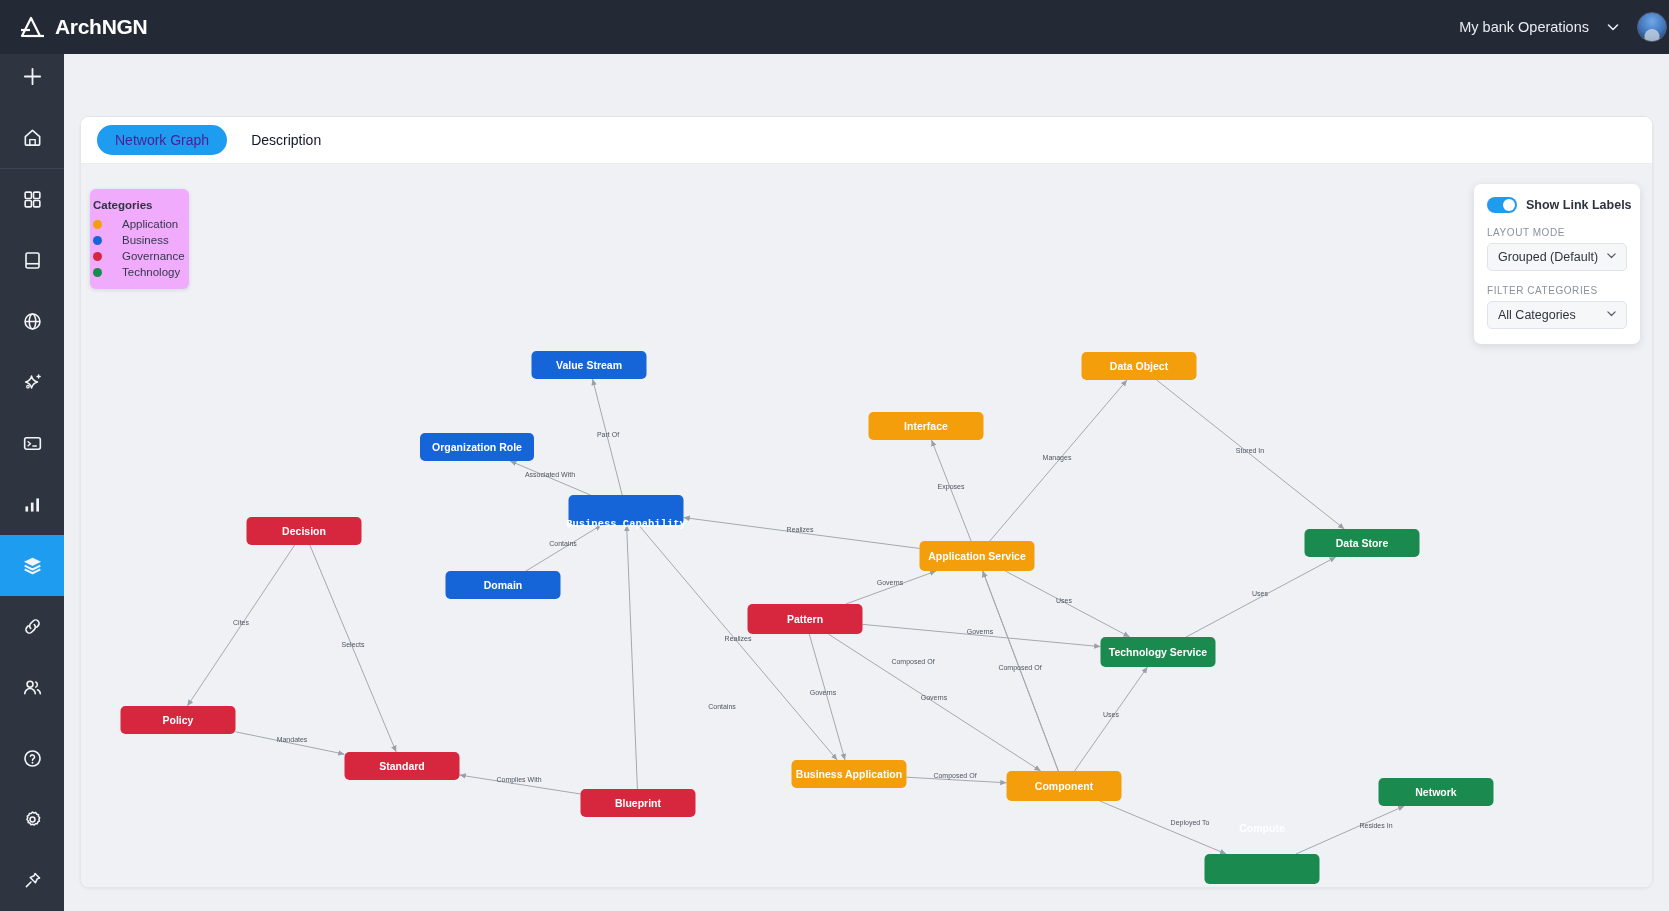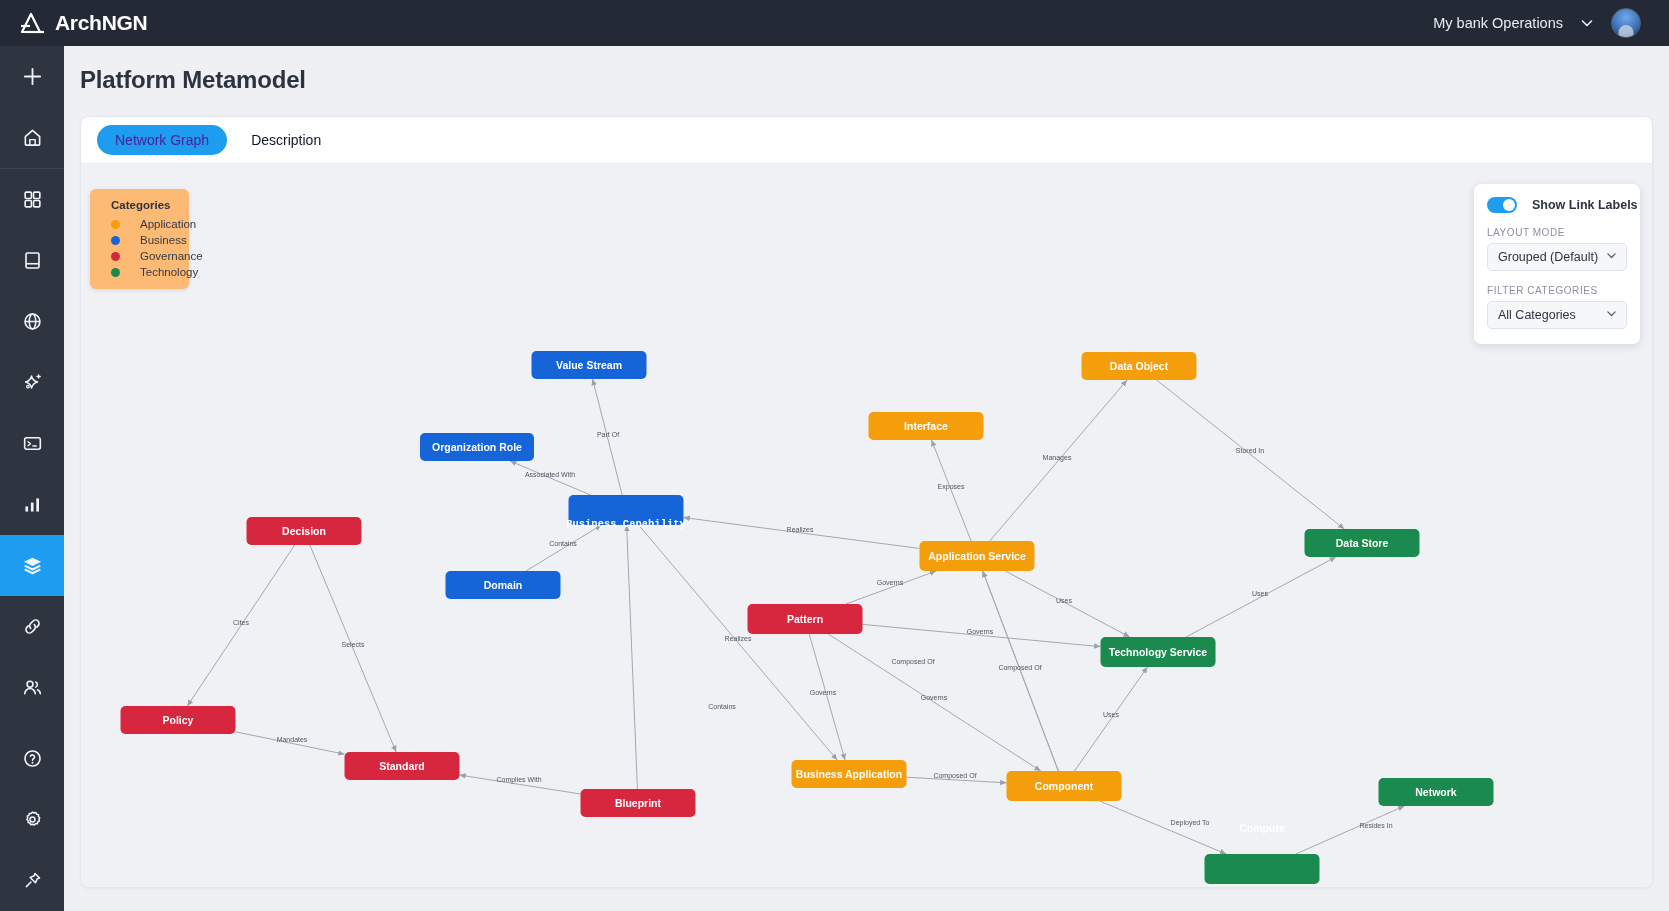--- a/index.html
+++ b/index.html
@@ -12,7 +12,7 @@
 
   
   .topbar {
-    position: absolute; top: 0; left: 0; width: 1669px; height: 46px;
+    position: absolute; top: 0; left: 0; width: 1669px; height: 54px;
     background: #242936; display: flex; align-items: center;
     justify-content: space-between; z-index: 40;
   }

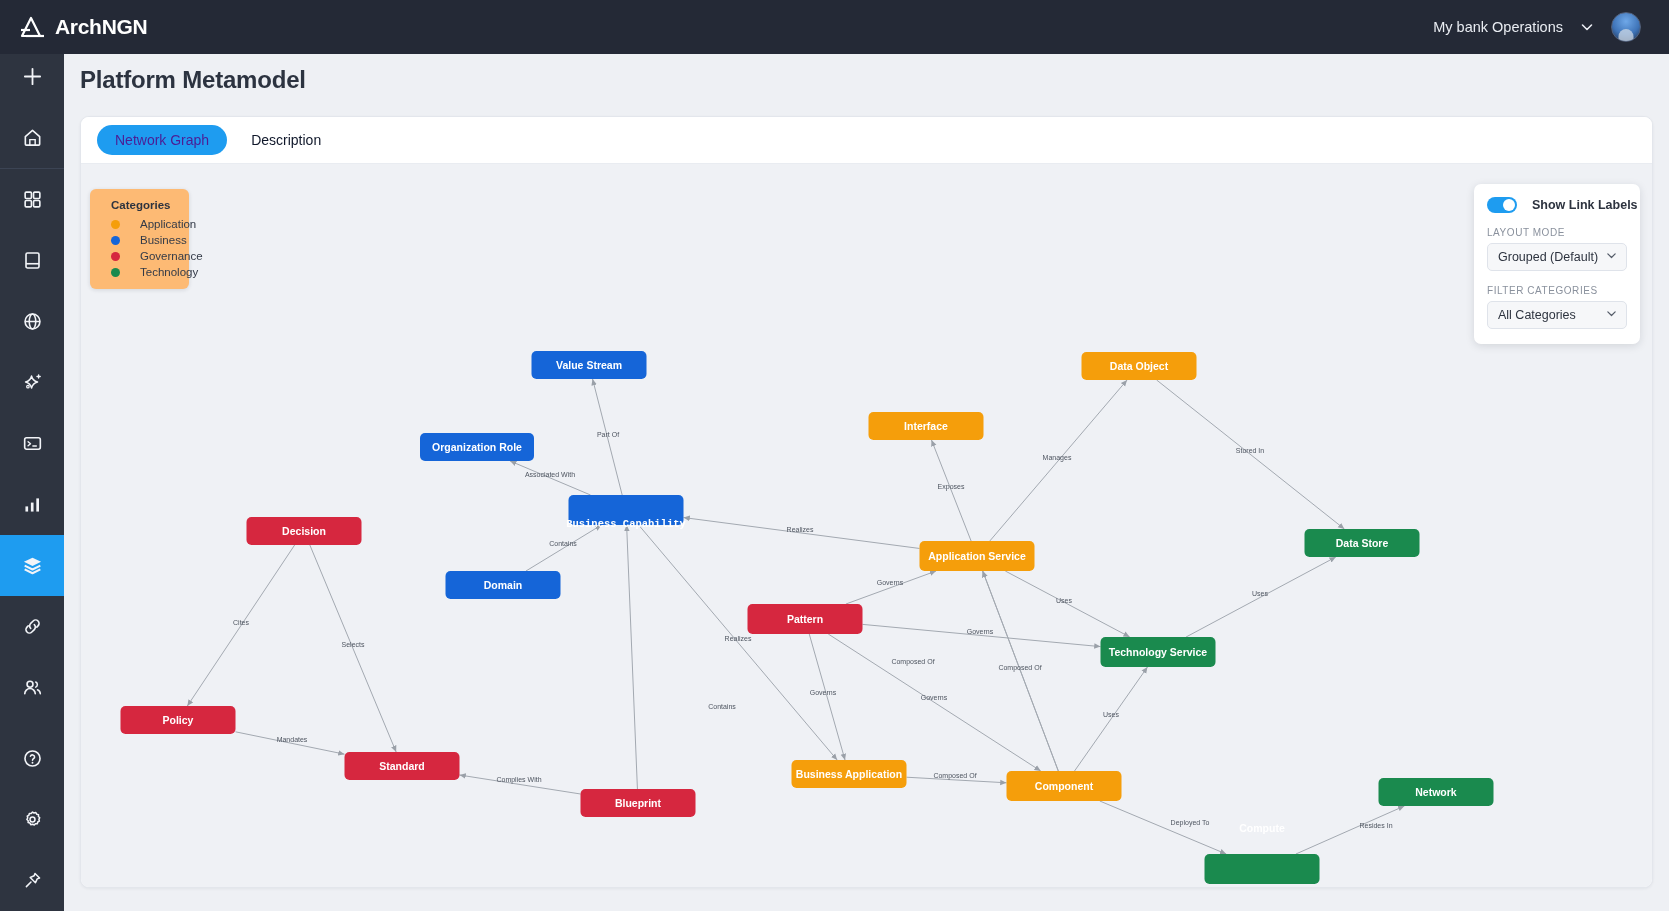--- a/index.html
+++ b/index.html
@@ -19,7 +19,7 @@
   .brand { display: flex; align-items: center; gap: 9px; padding-left: 20px; }
   .brand-mark { width: 26px; height: 22px; }
   .brand-text { color: #ffffff; font-size: 21px; font-weight: 700; letter-spacing: -0.3px; }
-  .topright { display: flex; align-items: center; gap: 16px; padding-right: 28px; }
+  .topright { display: flex; align-items: center; gap: 16px; padding-right: 2px; }
   .org-name { color: #e9ecf2; font-size: 14.5px; }
   .chev-white { width: 16px; height: 16px; }
   .avatar {

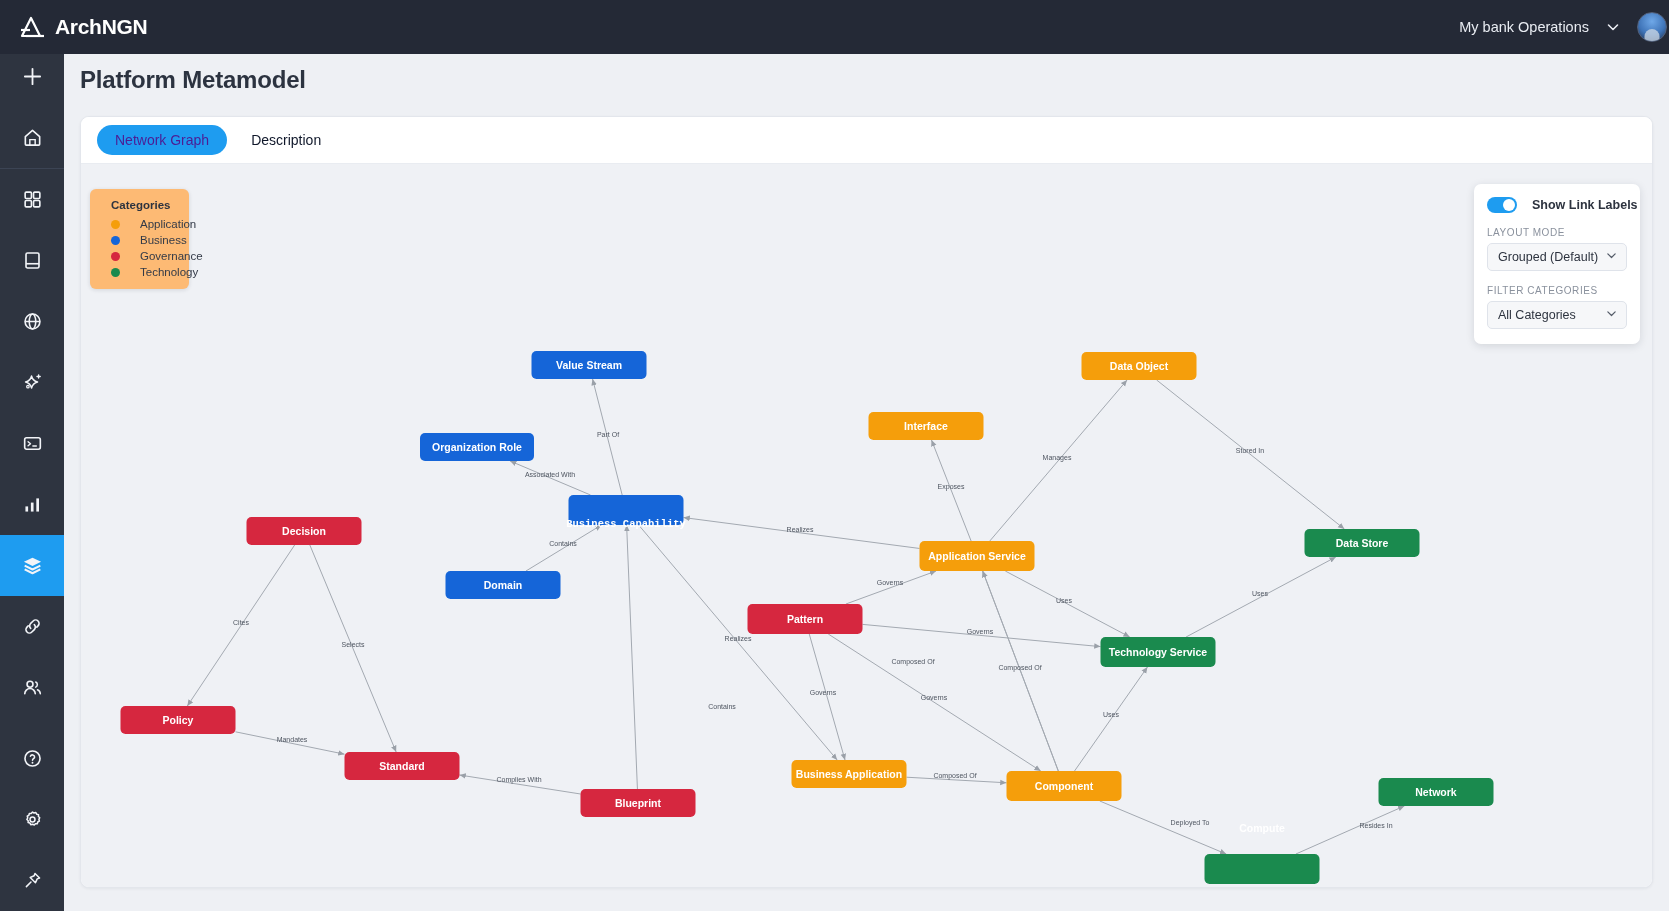--- a/index.html
+++ b/index.html
@@ -251,7 +251,6 @@
 </div>
 
 <div class="page">
-  <div class="page-title">Platform Metamodel</div>
 
   <div class="card">
 

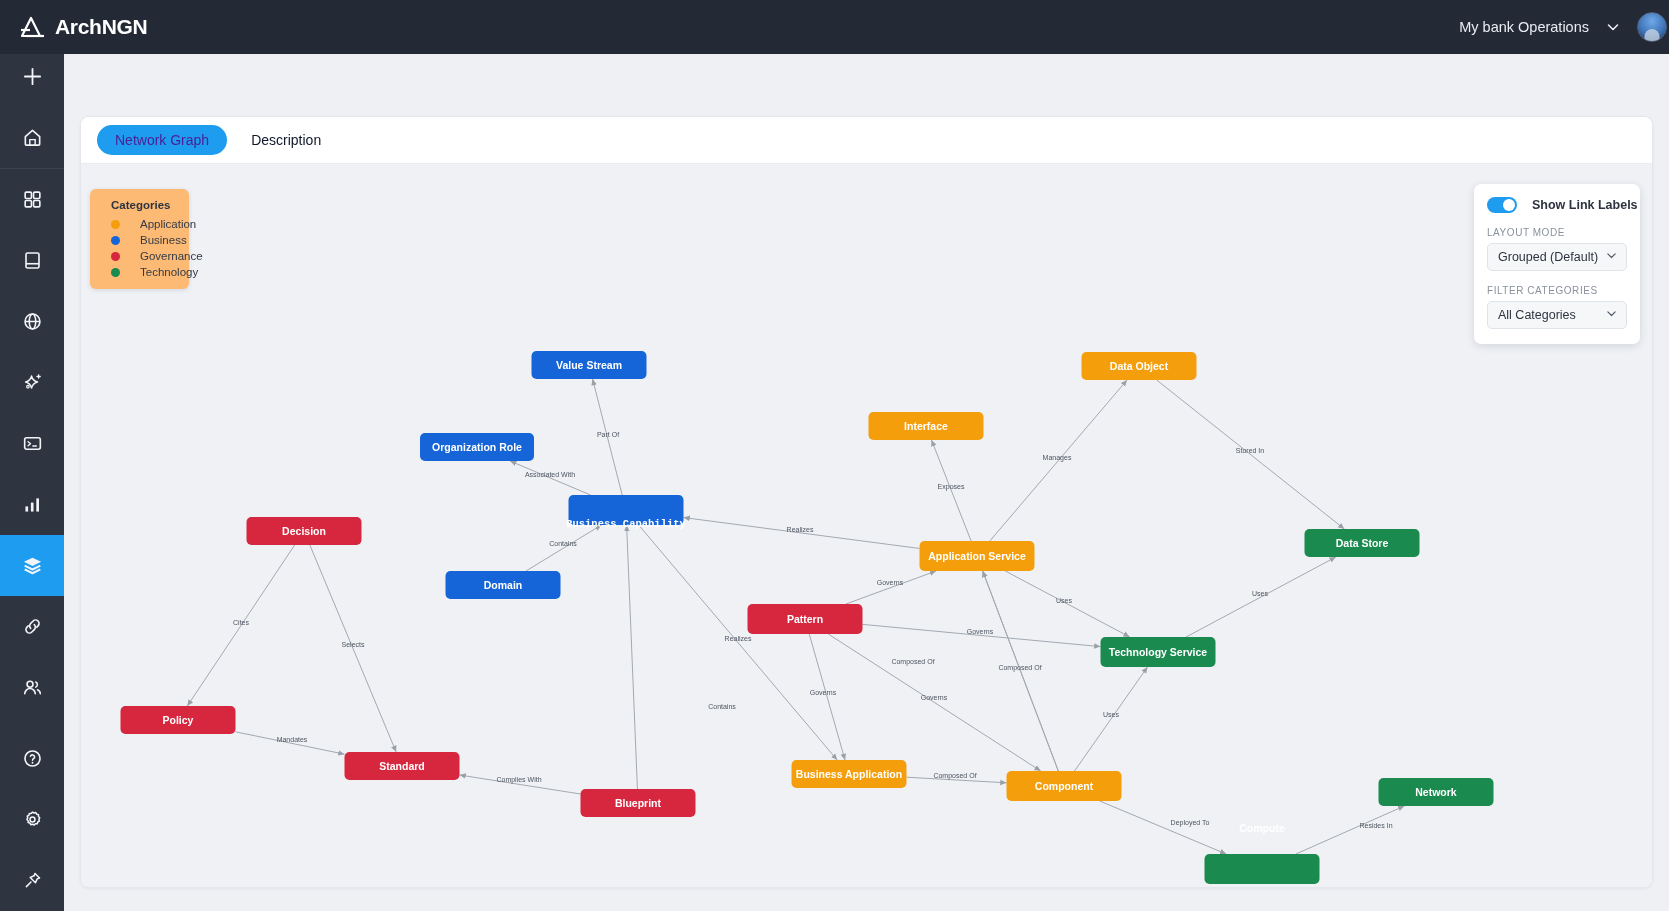--- a/index.html
+++ b/index.html
@@ -78,7 +78,7 @@
   
   .legend {
     position: absolute; left: 9px; top: 25px; width: 99px;
-    background: #fdba74; border-radius: 6px; padding: 10px 11px 11px 21px;
+    background: #f0abfc; border-radius: 6px; padding: 10px 11px 11px 3px;
     box-shadow: 0 1px 4px rgba(20,28,44,.13); z-index: 12;
   }
   .legend-title { font-size: 11.5px; font-weight: 700; color: #2d333f; margin-bottom: 7px; }

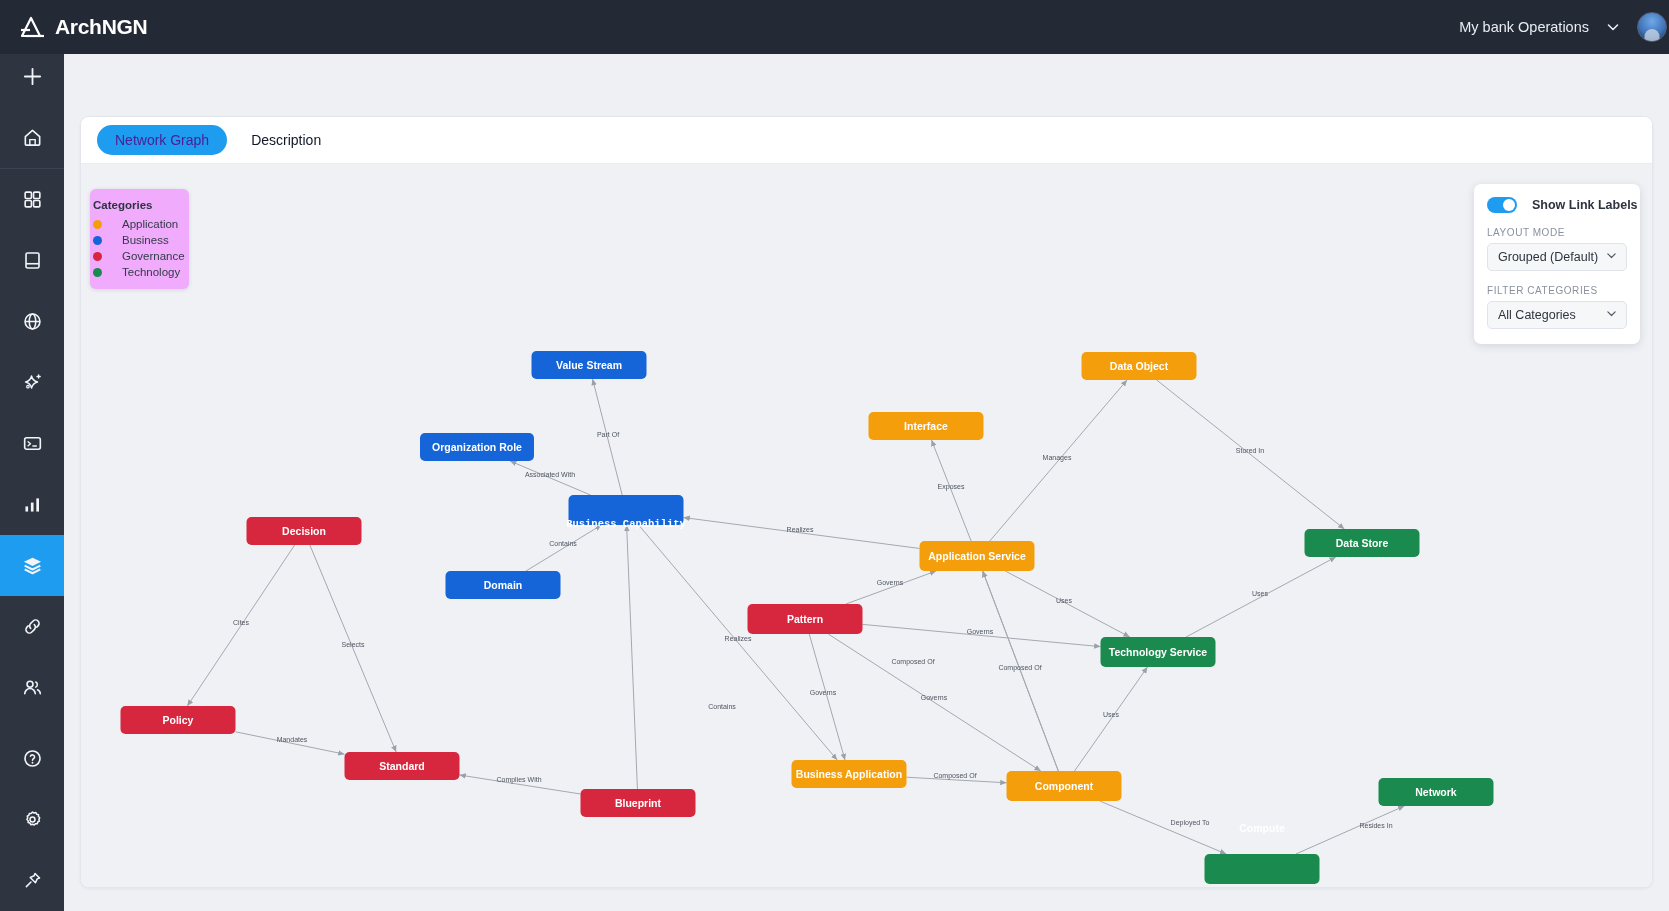--- a/index.html
+++ b/index.html
@@ -92,7 +92,7 @@
     background: #ffffff; border-radius: 7px; padding: 13px 13px 15px 13px;
     box-shadow: 0 2px 8px rgba(20,28,44,.13); z-index: 12;
   }
-  .toggle-row { display: flex; align-items: center; gap: 15px; }
+  .toggle-row { display: flex; align-items: center; gap: 9px; }
   .switch {
     width: 30px; height: 16px; border-radius: 9px; background: #1e9cf0;
     position: relative; flex: 0 0 auto;

